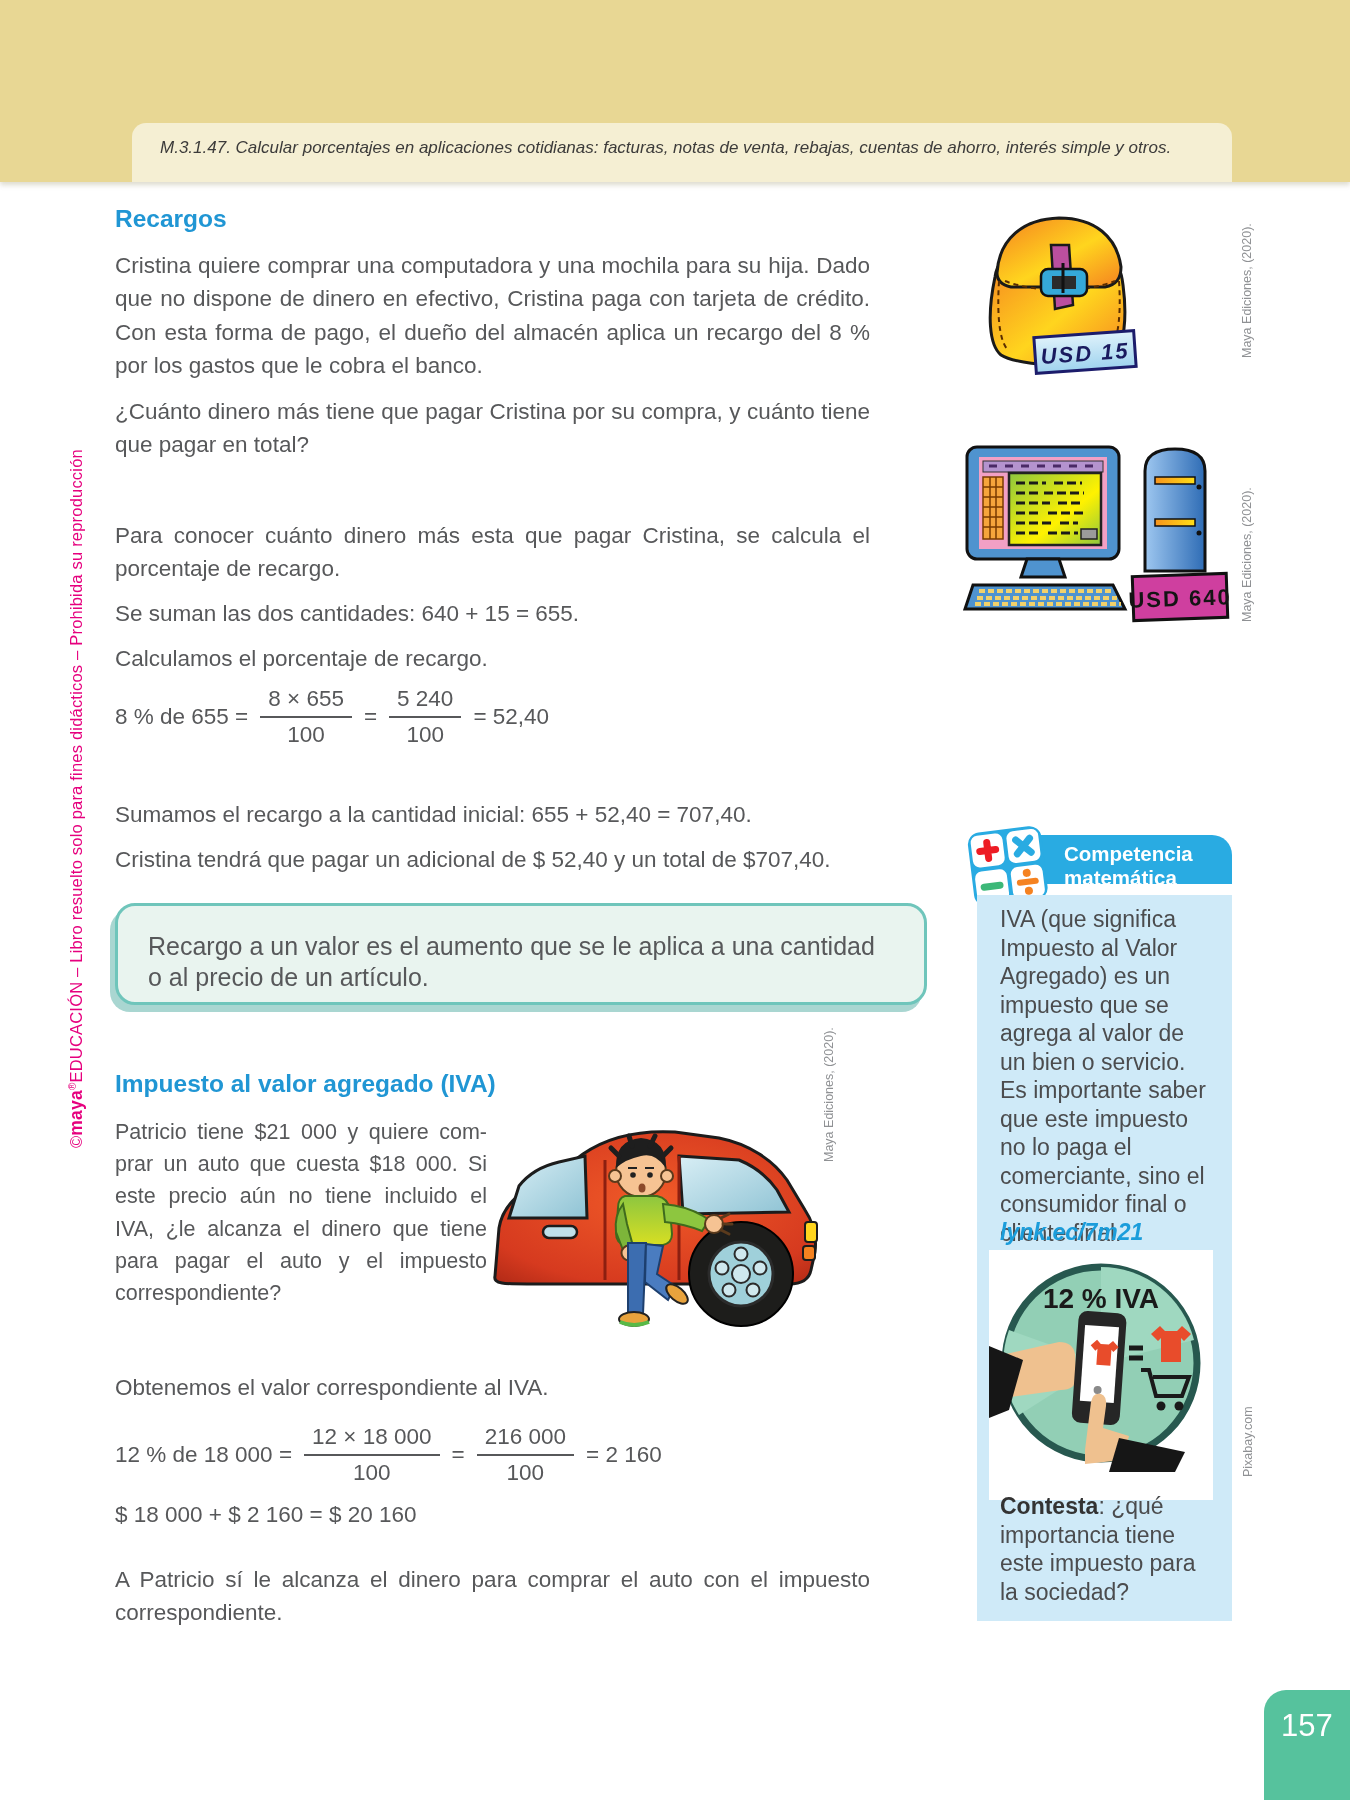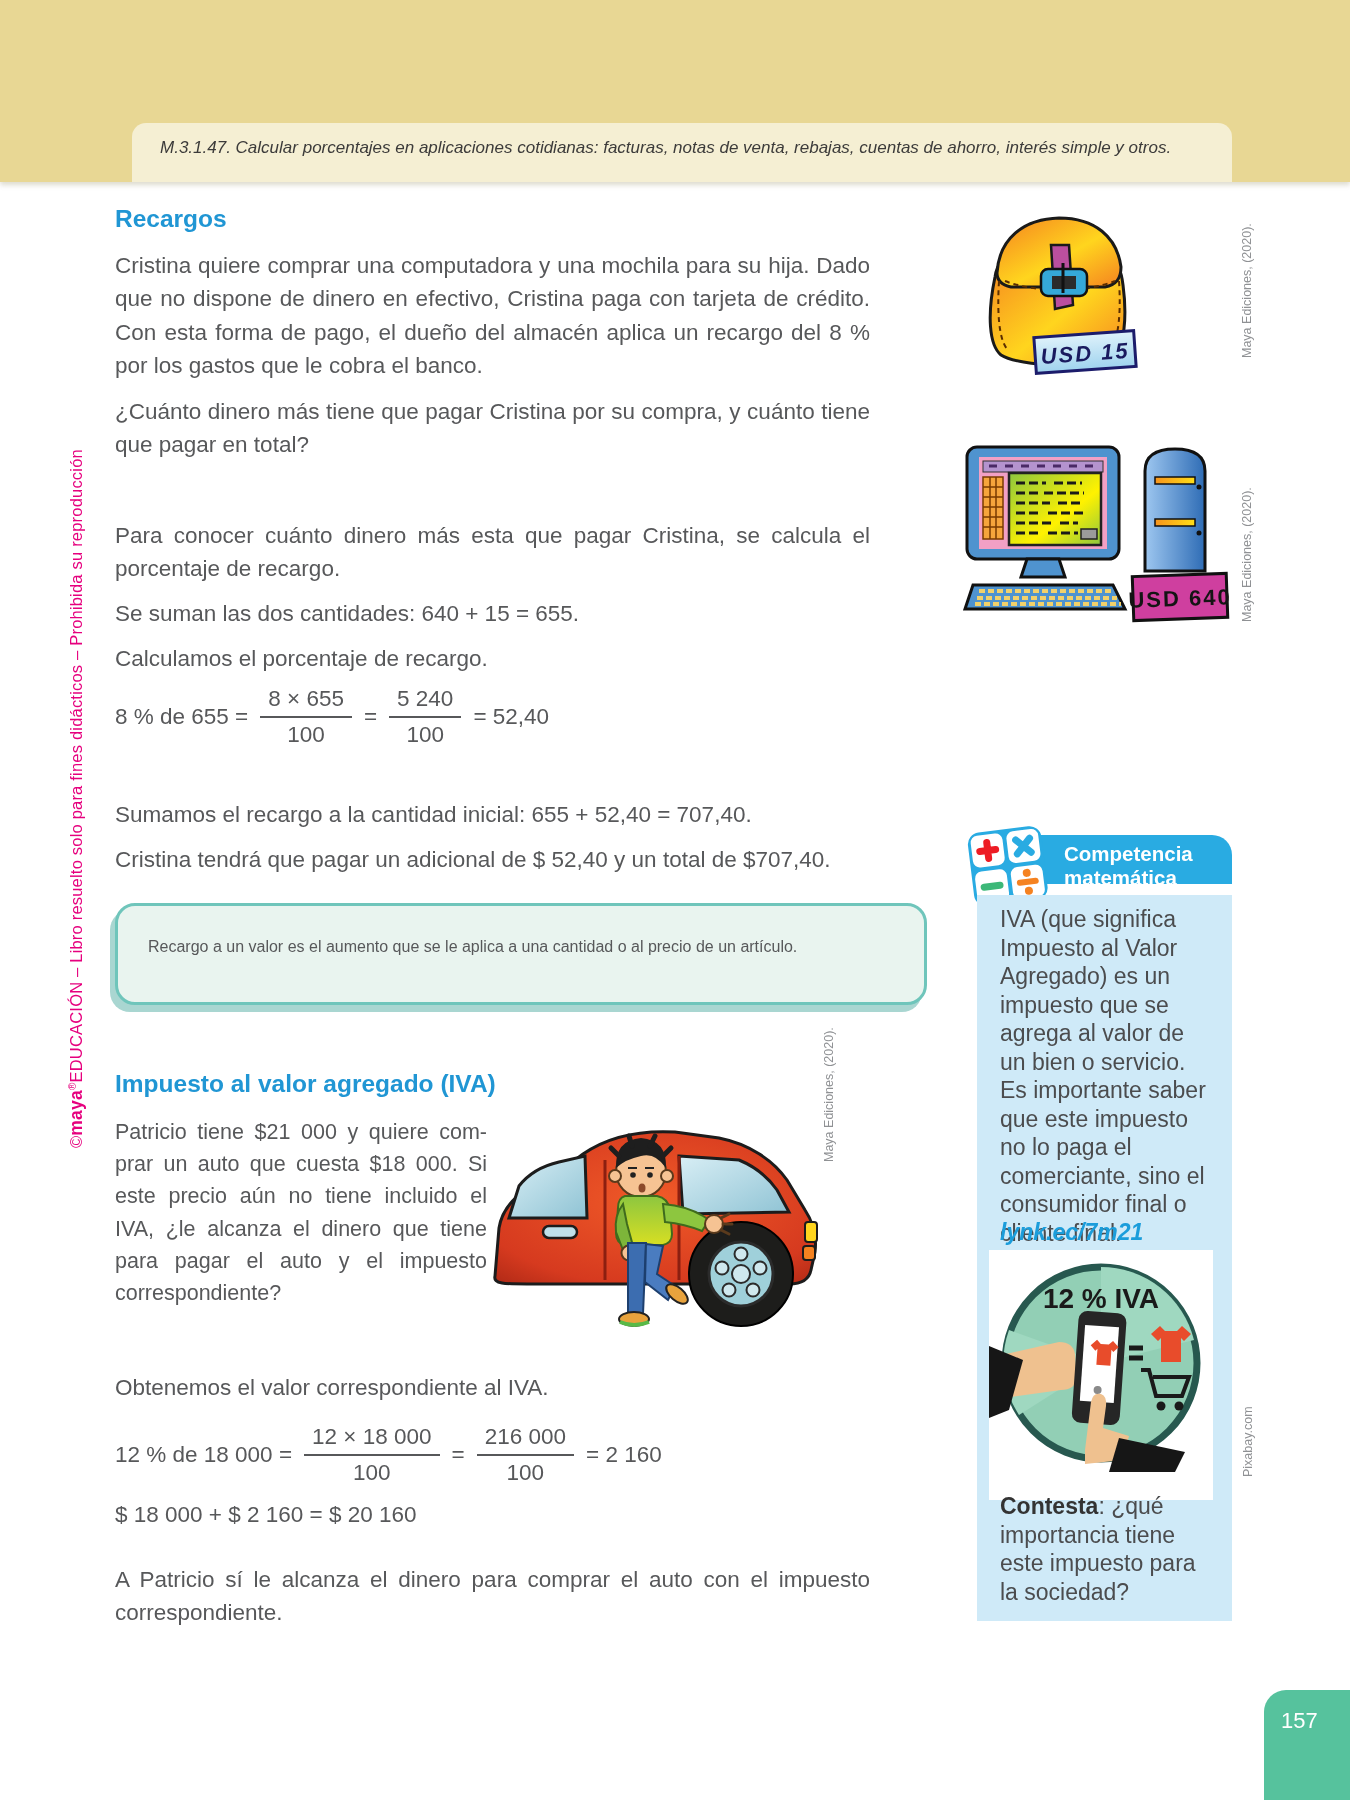--- a/index.html
+++ b/index.html
@@ -35,7 +35,7 @@
     border:3.5px solid #6fc5bb;border-radius:20px;
     box-shadow:-5px 7px 0 rgba(98,181,171,.55);
   }
-  .callout-text{padding:25px 30px 0 30px;font-size:16px;line-height:31px;color:#57585a;}
+  .callout-text{padding:25px 30px 0 30px;font-size:25px;line-height:31px;color:#57585a;}
   
   .sb-header{left:1022px;top:835px;width:210px;height:49px;background:#29abe2;border-radius:0 20px 0 0;}
   .sb-title{padding:7px 0 0 42px;color:#ffffff;font-weight:bold;font-size:20.5px;line-height:23.5px;}

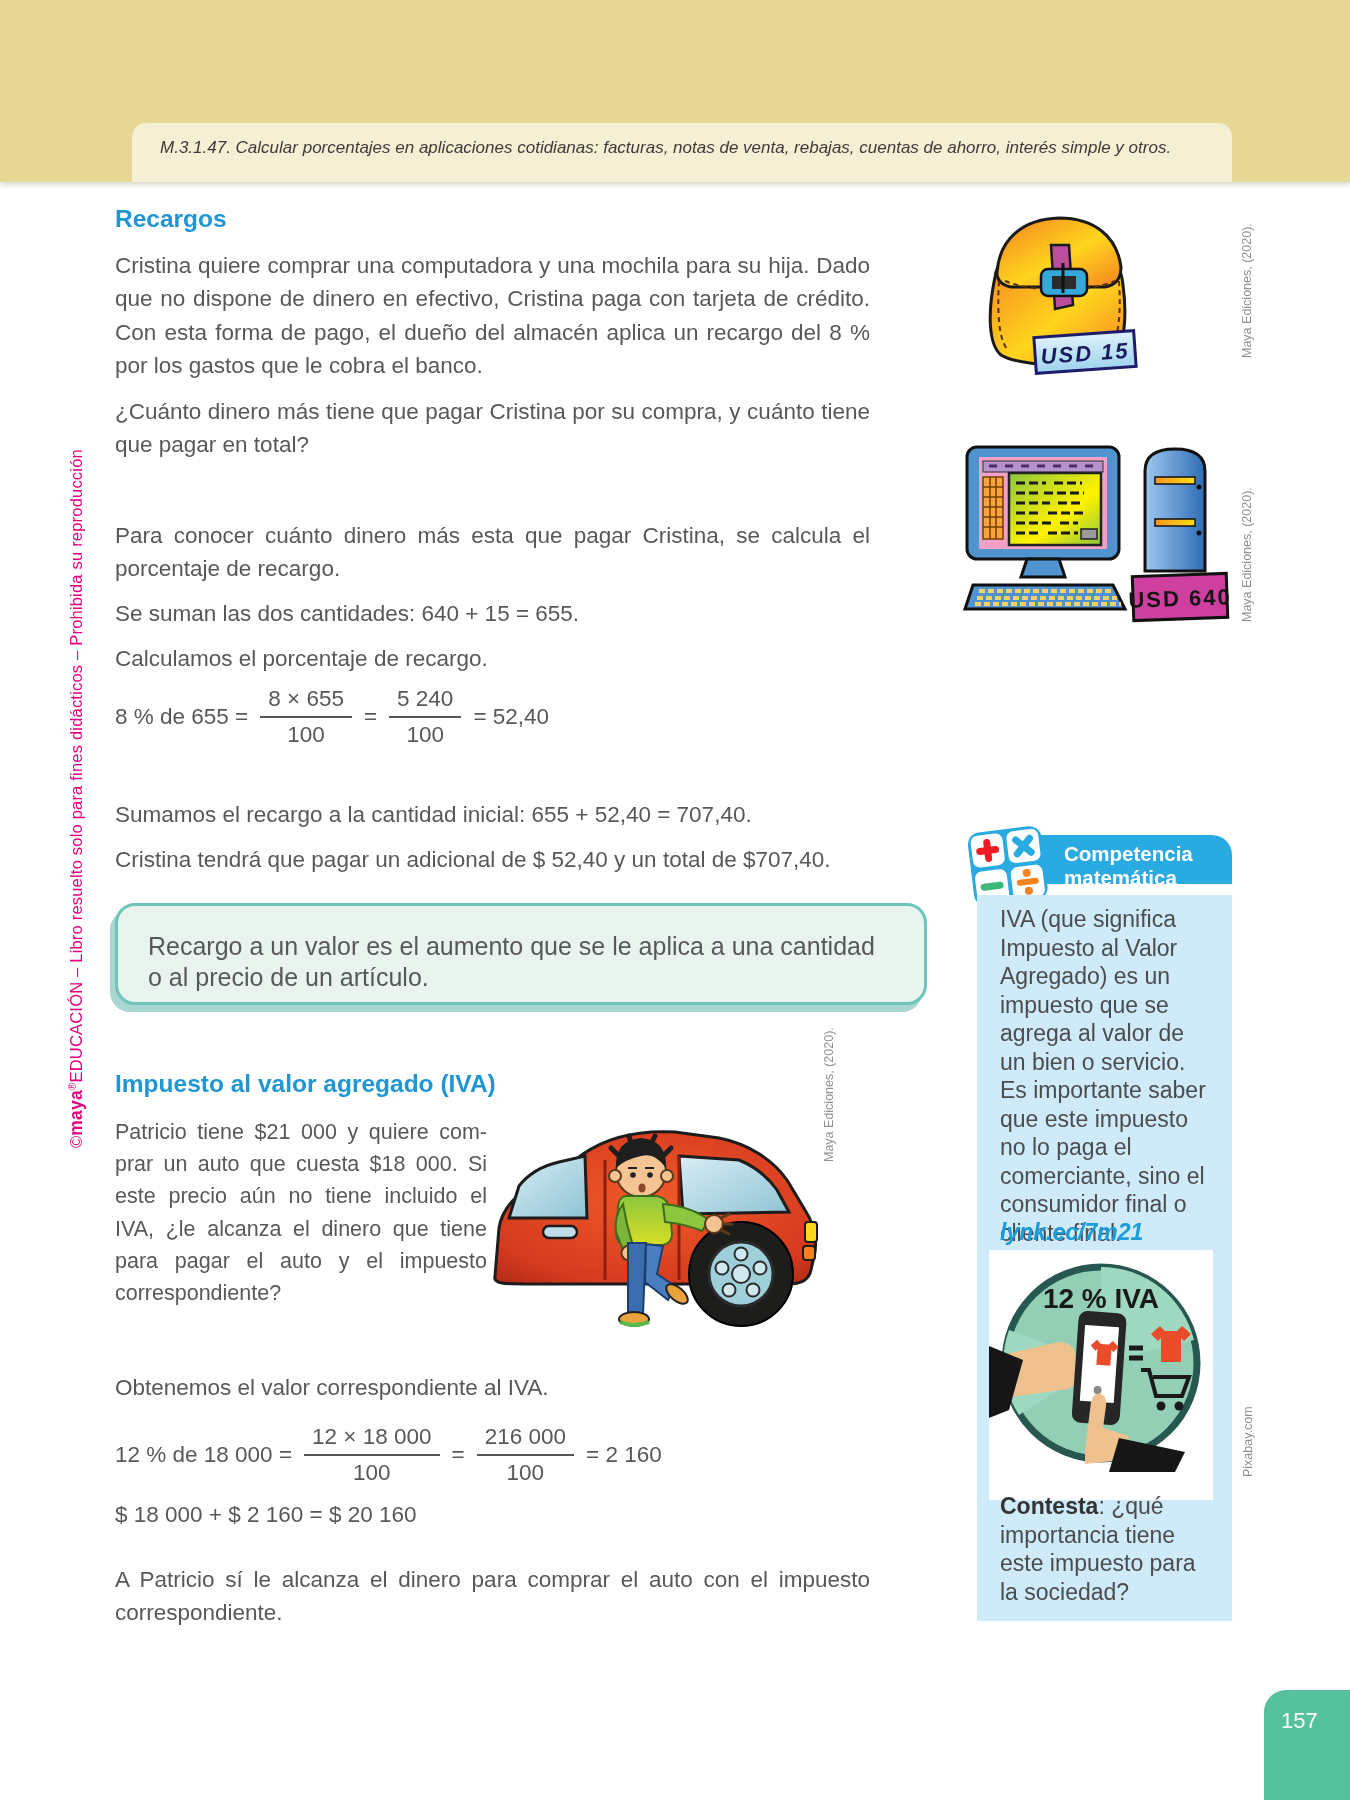--- a/index.html
+++ b/index.html
@@ -46,7 +46,7 @@
   .inset{left:989px;top:1250px;width:224px;height:250px;background:#ffffff;}
   
   .page-tab{left:1264px;top:1690px;width:86px;height:110px;background:#56c29d;border-radius:22px 0 0 0;}
-  .page-num{padding:18px 0 0 17px;color:#ffffff;font-size:22px;}
+  .page-num{padding:18px 0 0 17px;color:#ffffff;font-size:31px;}
 </style>
 </head>
 <body>

